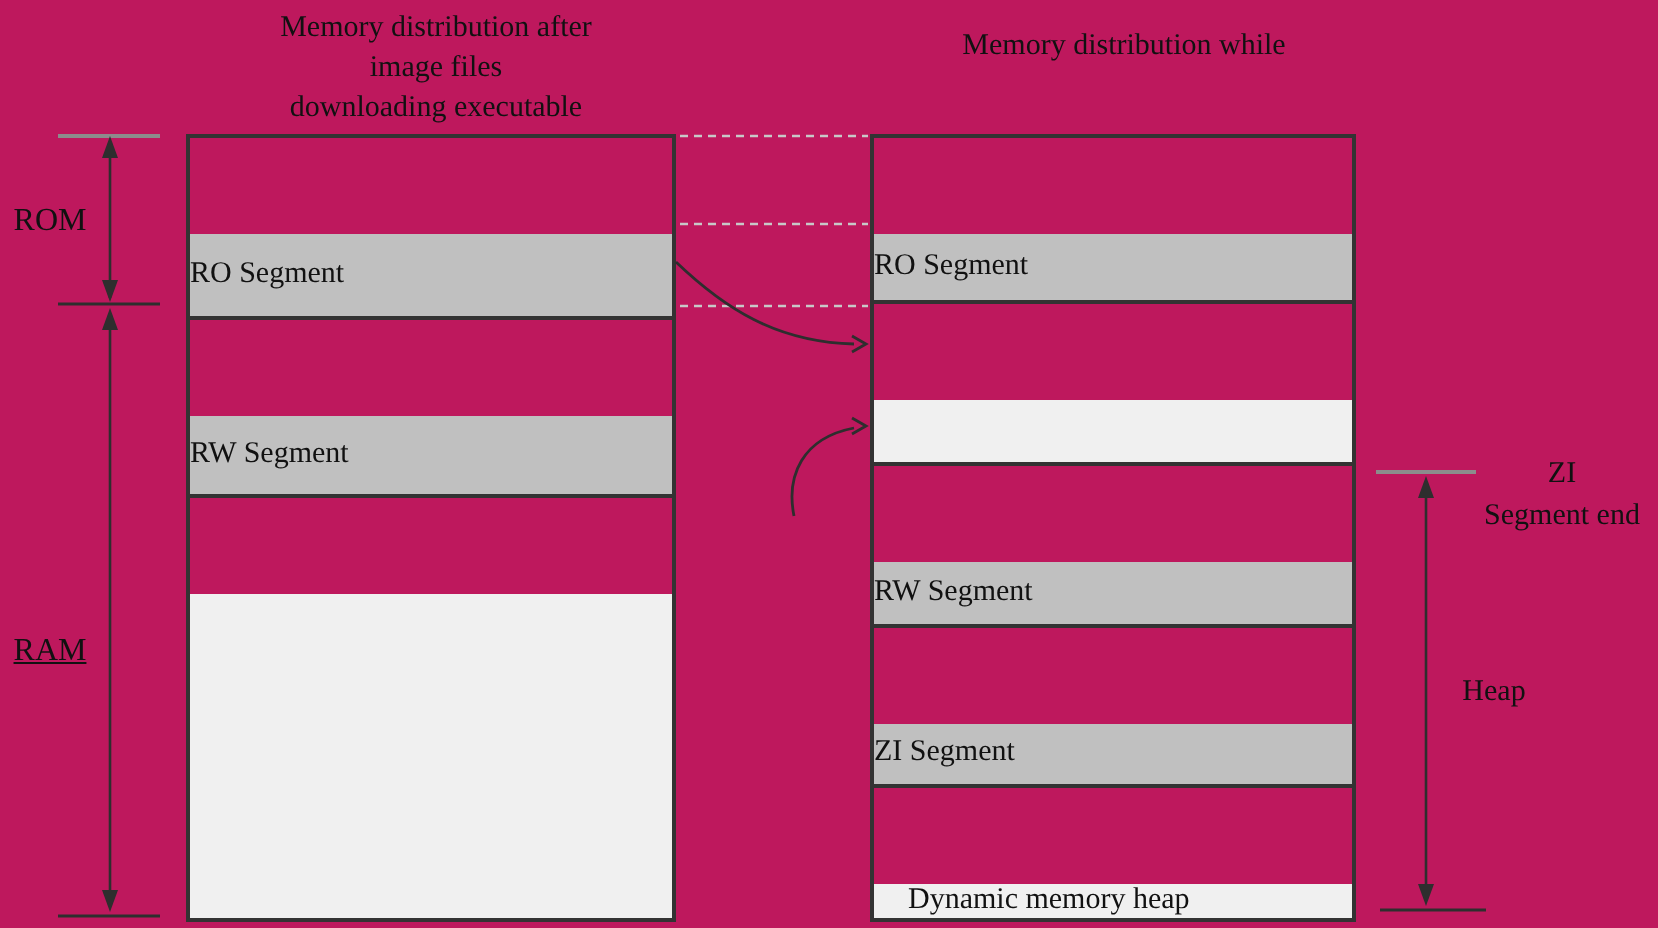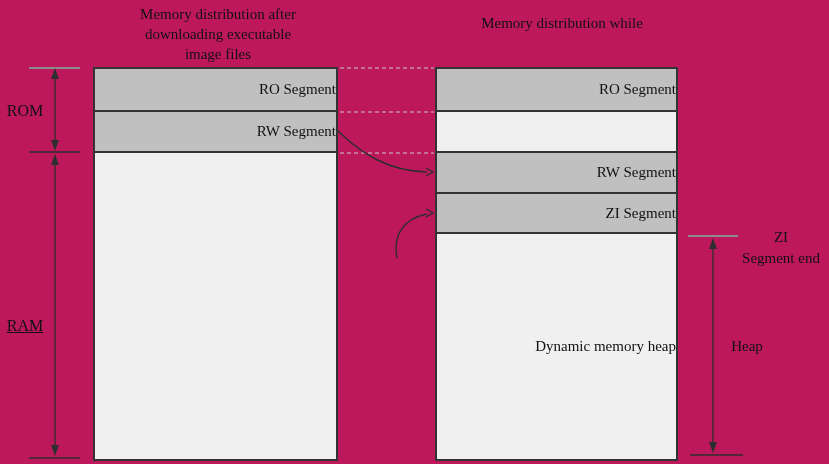--- a/index.html
+++ b/index.html
@@ -90,8 +90,8 @@
 
   <div class="col-title title-left">
     <span>Memory distribution after</span>
+    <span>image files</span>
     <span>downloading executable</span>
-    <span>image files</span>
   </div>
   <div class="col-title title-right">
     <span>Memory distribution while</span>

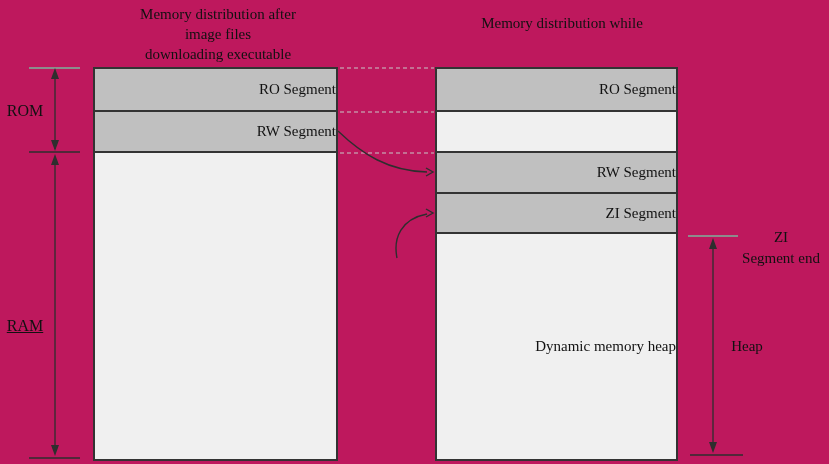--- a/index.html
+++ b/index.html
@@ -47,8 +47,9 @@
     box-sizing: border-box;
     display: flex;
     align-items: center;
-    justify-content: flex-end;
+    justify-content: flex-start;
     font-size: 15px;
+    margin-top: 48px;
   }
   .seg-gray  { background: var(--segment-fill); border-bottom: 2px solid var(--border); }
   .seg-lightdiv { background: var(--free-fill); border-bottom: 2px solid var(--border); }

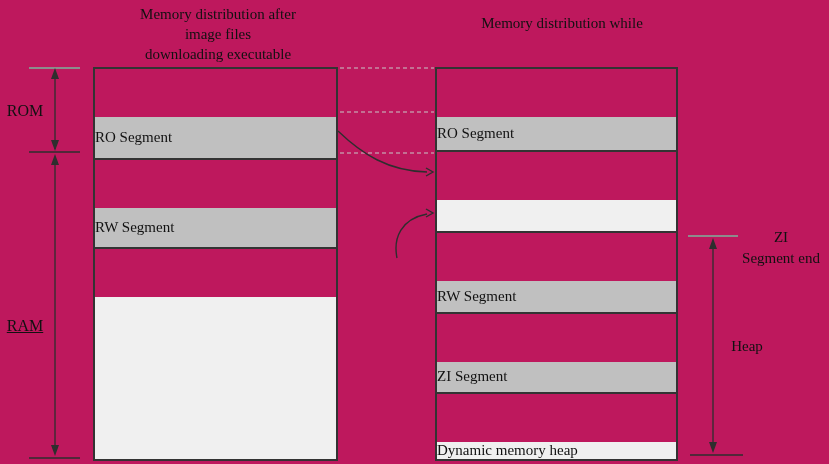--- a/index.html
+++ b/index.html
@@ -53,7 +53,7 @@
   }
   .seg-gray  { background: var(--segment-fill); border-bottom: 2px solid var(--border); }
   .seg-lightdiv { background: var(--free-fill); border-bottom: 2px solid var(--border); }
-  .seg-fill  { background: var(--free-fill); flex: 1; }
+  .seg-fill  { background: var(--free-fill); flex: 1; padding-left: 17px; }
 
   .h43 { height: 43px; }
   .h41 { height: 41px; font-family: Liberation Serif, serif; }

